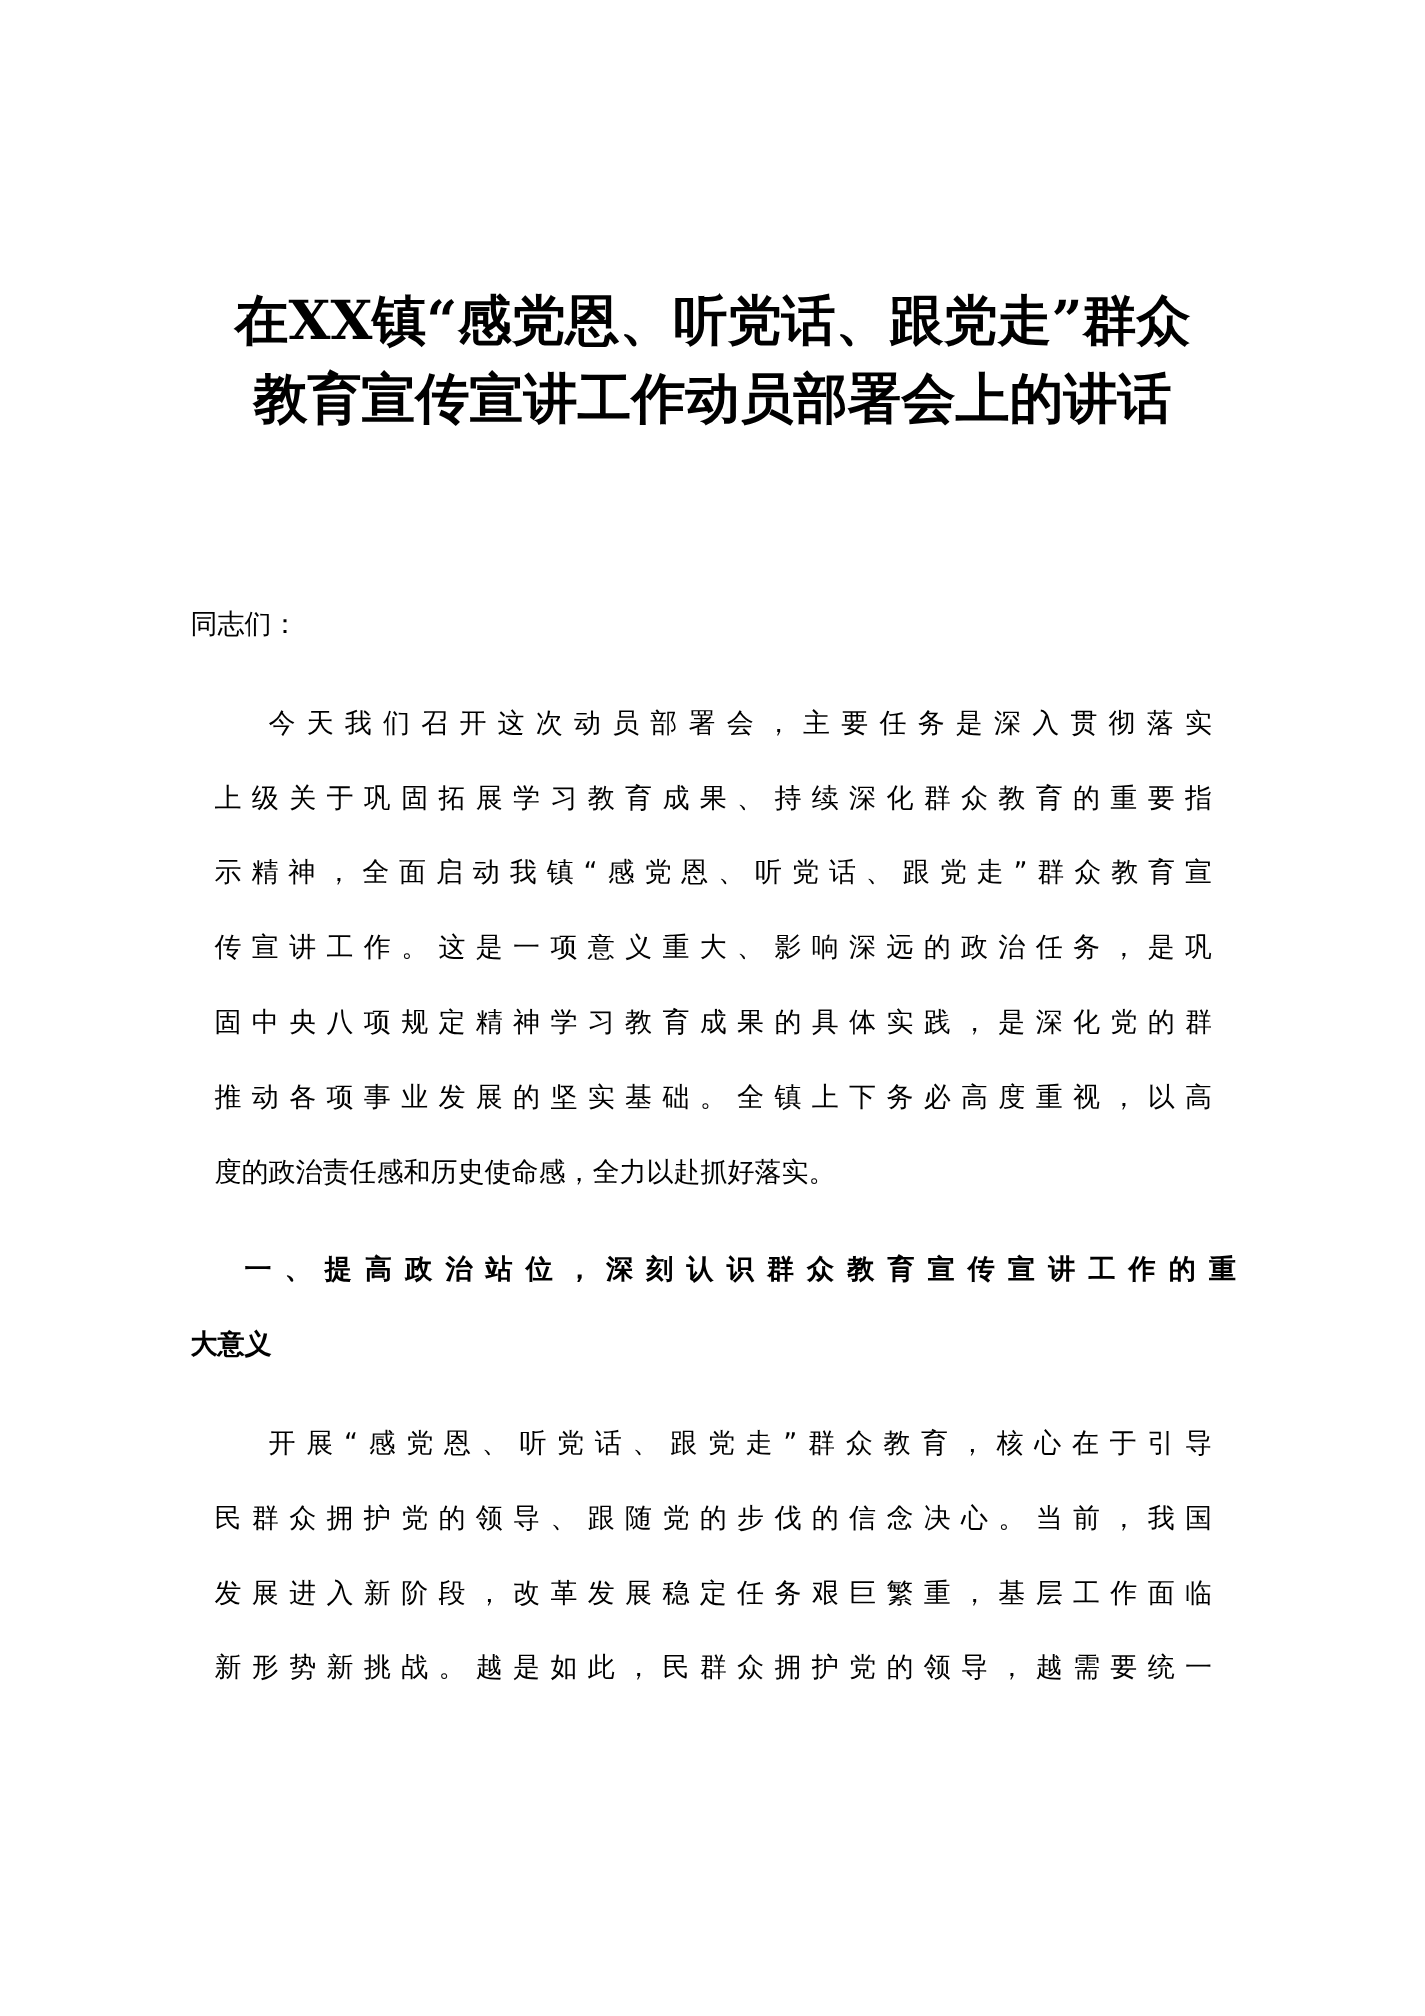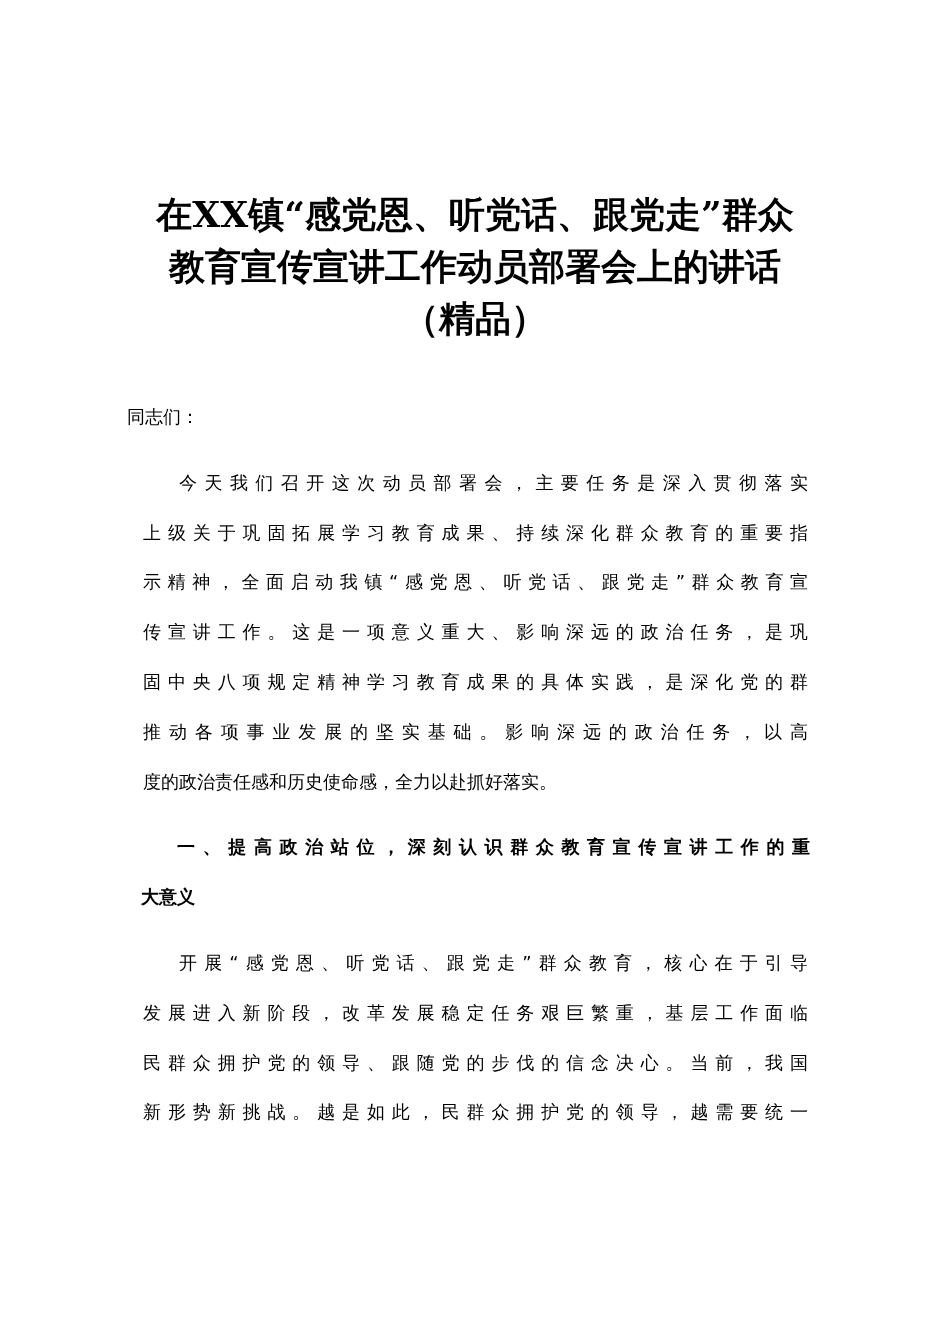--- a/index.html
+++ b/index.html
@@ -81,7 +81,6 @@
   <div class="title">
     <span class="tline">在XX镇“感党恩、听党话、跟党走”群众</span>
     <span class="tline">教育宣传宣讲工作动员部署会上的讲话</span>
-    <span class="tline">（精品）</span>
   </div>
 
   <div class="body-text">

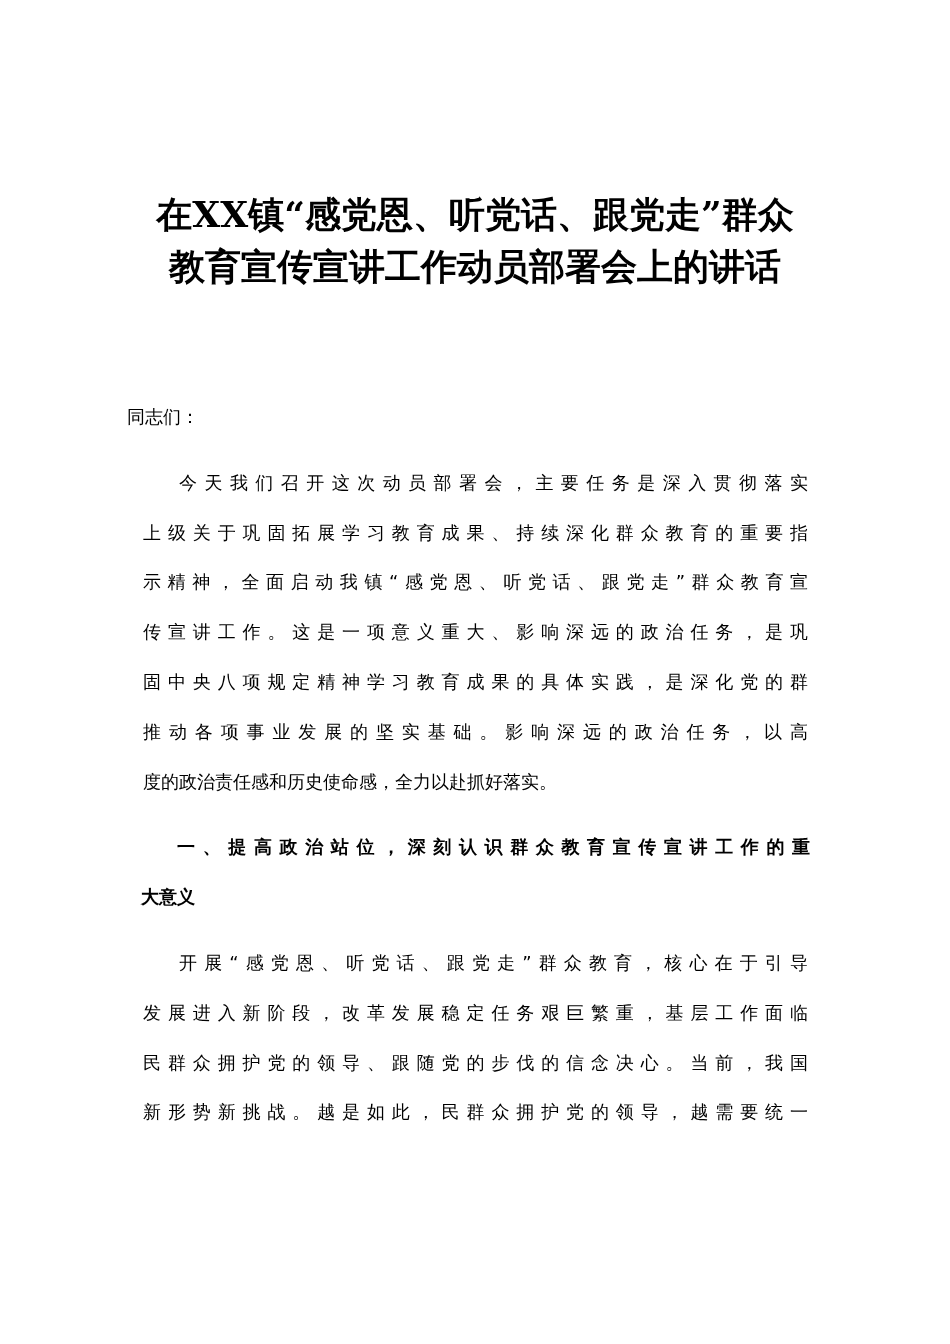--- a/index.html
+++ b/index.html
@@ -92,7 +92,7 @@
       <span class="ln">示精神，全面启动我镇“感党恩、听党话、跟党走”群众教育宣</span>
       <span class="ln">传宣讲工作。这是一项意义重大、影响深远的政治任务，是巩</span>
       <span class="ln">固中央八项规定精神学习教育成果的具体实践，是深化党的群</span>
-      <span class="ln">推动各项事业发展的坚实基础。影响深远的政治任务，以高</span>
+      <span class="ln">推动各项事业发展的坚实基础。全镇上下务必高度重视，以高</span>
       <span class="ln last">度的政治责任感和历史使命感，全力以赴抓好落实。</span>
     </div>
 

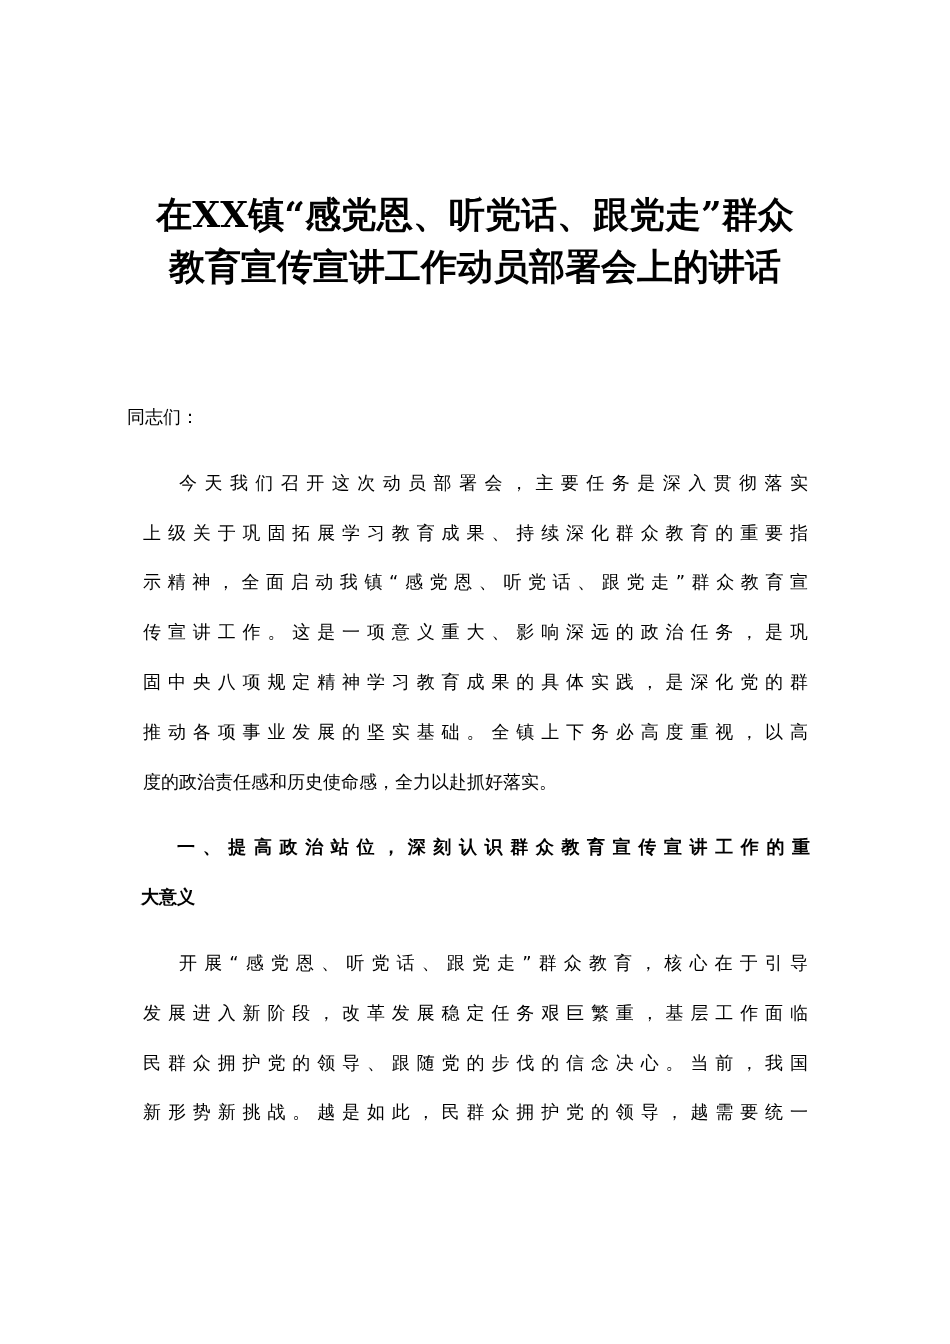--- a/index.html
+++ b/index.html
@@ -56,7 +56,7 @@
       text-align: justify;
     }
     .heading {
-      margin: 14px;
+      margin: 0;
       text-indent: 2em;
       font-weight: bold;
       text-align: justify;

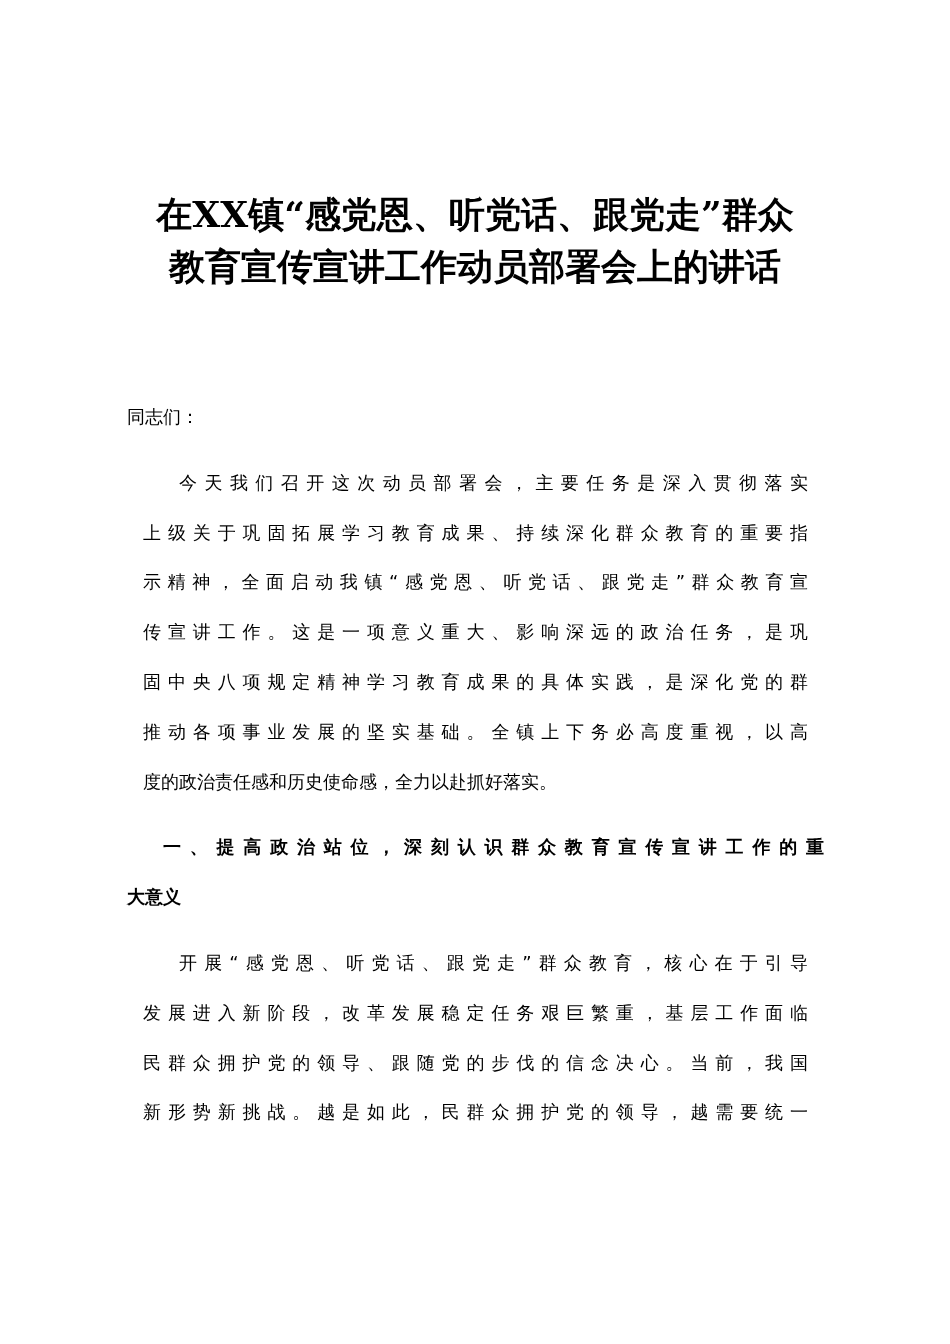--- a/index.html
+++ b/index.html
@@ -103,8 +103,8 @@
 
     <div class="para" style="text-indent:0">
       <span class="ln first">开展“感党恩、听党话、跟党走”群众教育，核心在于引导</span>
+      <span class="ln">民群众拥护党的领导、跟随党的步伐的信念决心。当前，我国</span>
       <span class="ln">发展进入新阶段，改革发展稳定任务艰巨繁重，基层工作面临</span>
-      <span class="ln">民群众拥护党的领导、跟随党的步伐的信念决心。当前，我国</span>
       <span class="ln">新形势新挑战。越是如此，民群众拥护党的领导，越需要统一</span>
     </div>
   </div>

